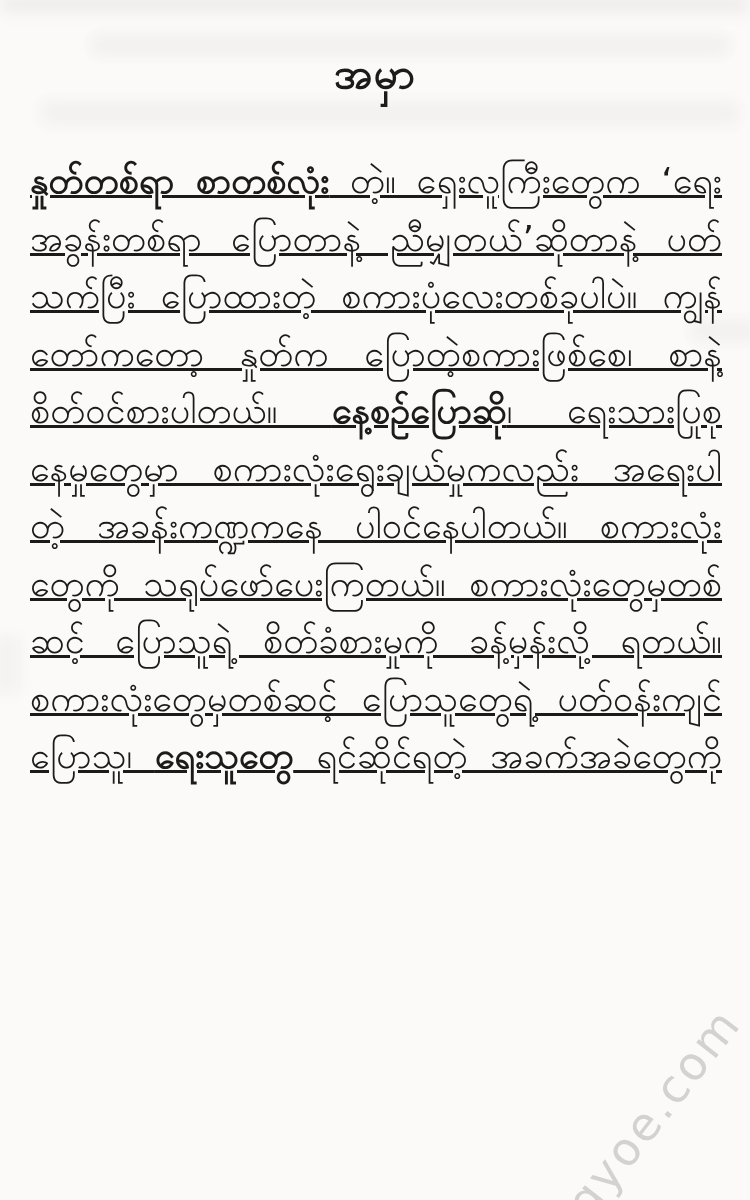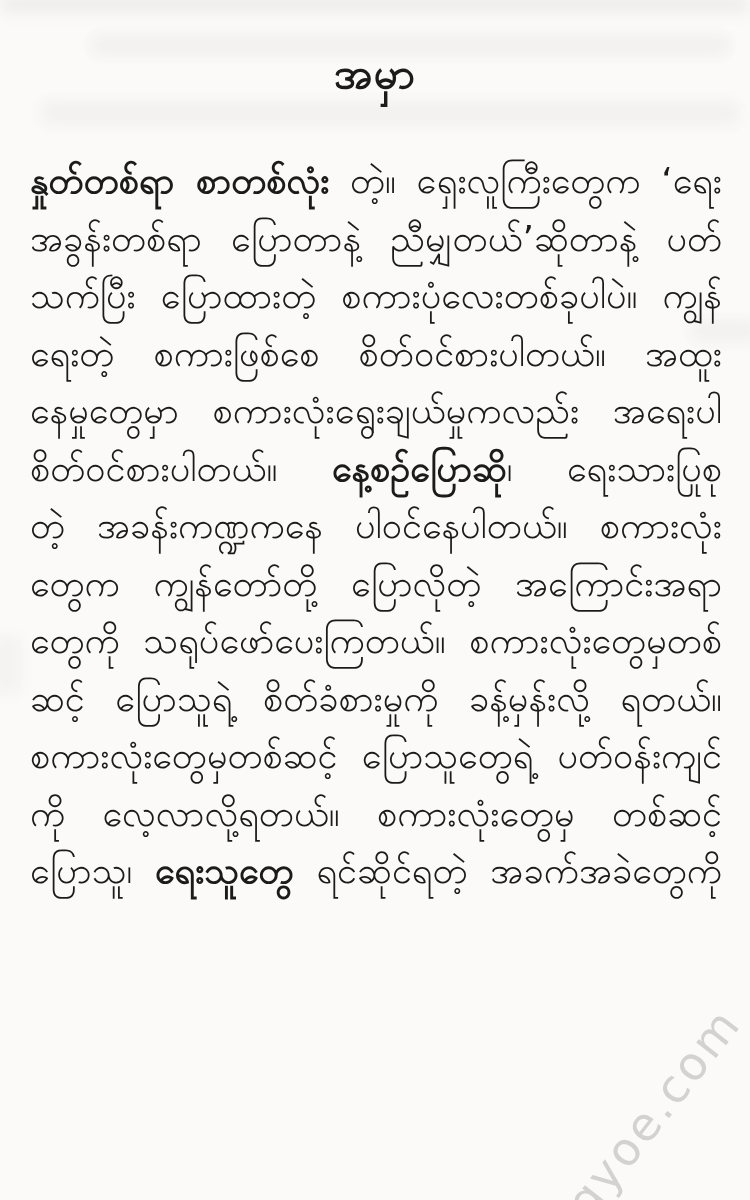--- a/index.html
+++ b/index.html
@@ -52,6 +52,7 @@
     white-space: nowrap;
     text-align: justify;
     text-align-last: justify;
+    text-decoration: underline;
     -moz-text-align-last: justify;
   }
   .body-text .line span { font-weight: 400; }

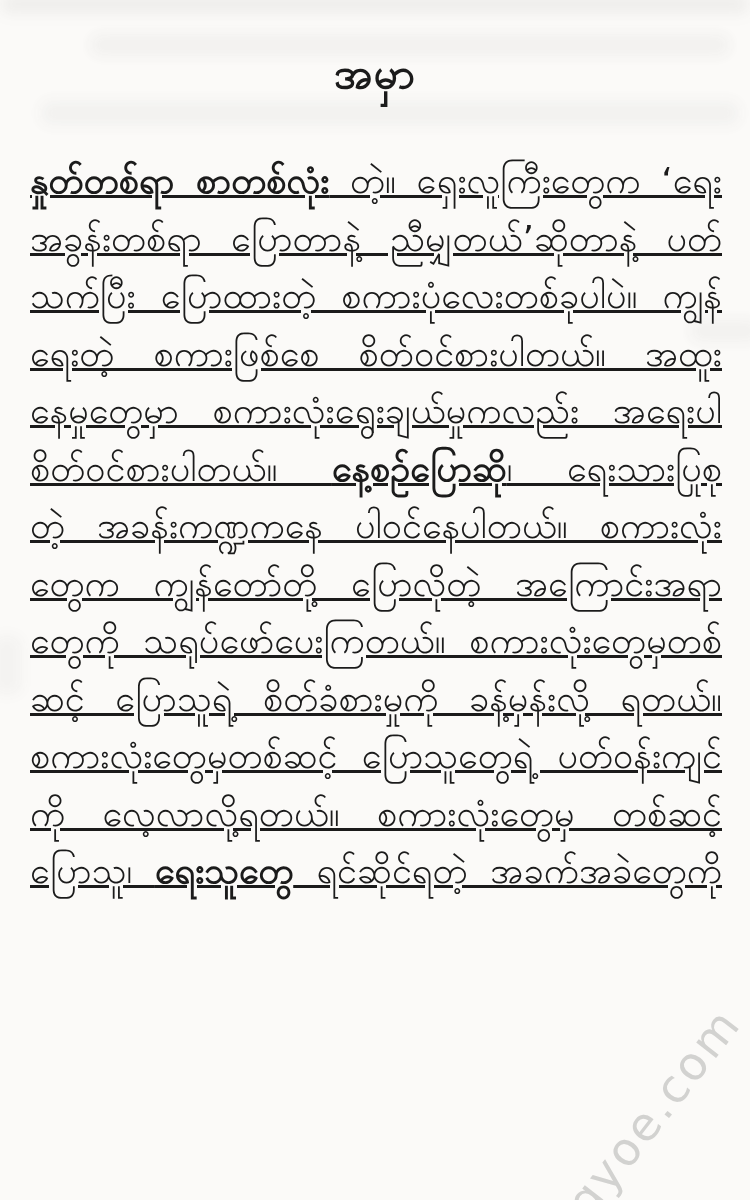--- a/index.html
+++ b/index.html
@@ -87,6 +87,7 @@
       <div class="line"><span class="bold">နှုတ်တစ်ရာ စာတစ်လုံး</span><span> တဲ့။ ရှေးလူကြီးတွေက ‘ရေး</span></div>
       <div class="line"><span>အခွန်းတစ်ရာ ပြောတာနဲ့ ညီမျှတယ်’ဆိုတာနဲ့ ပတ်</span></div>
       <div class="line"><span>သက်ပြီး ပြောထားတဲ့ စကားပုံလေးတစ်ခုပါပဲ။ ကျွန်</span></div>
+      <div class="line"><span>တော်ကတော့ နှုတ်က ပြောတဲ့စကားဖြစ်စေ၊ စာနဲ့</span></div>
       <div class="line"><span>ရေးတဲ့ စကားဖြစ်စေ စိတ်ဝင်စားပါတယ်။ အထူး</span></div>
       <div class="line"><span>နေမှုတွေမှာ စကားလုံးရွေးချယ်မှုကလည်း အရေးပါ</span></div>
       <div class="line"><span>စိတ်ဝင်စားပါတယ်။ </span><span class="bold">နေ့စဉ်ပြောဆို</span><span>၊ ရေးသားပြုစု</span></div>

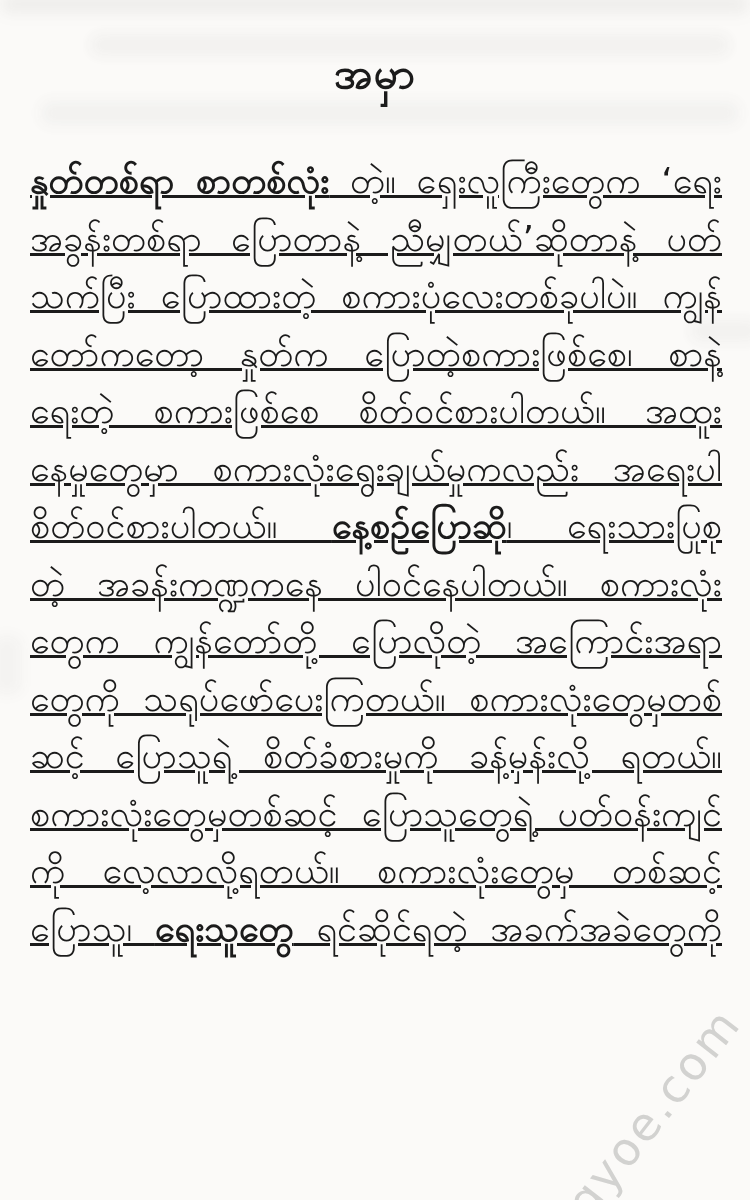--- a/index.html
+++ b/index.html
@@ -88,7 +88,6 @@
       <div class="line"><span>အခွန်းတစ်ရာ ပြောတာနဲ့ ညီမျှတယ်’ဆိုတာနဲ့ ပတ်</span></div>
       <div class="line"><span>သက်ပြီး ပြောထားတဲ့ စကားပုံလေးတစ်ခုပါပဲ။ ကျွန်</span></div>
       <div class="line"><span>တော်ကတော့ နှုတ်က ပြောတဲ့စကားဖြစ်စေ၊ စာနဲ့</span></div>
-      <div class="line"><span>ရေးတဲ့ စကားဖြစ်စေ စိတ်ဝင်စားပါတယ်။ အထူး</span></div>
       <div class="line"><span>နေမှုတွေမှာ စကားလုံးရွေးချယ်မှုကလည်း အရေးပါ</span></div>
       <div class="line"><span>စိတ်ဝင်စားပါတယ်။ </span><span class="bold">နေ့စဉ်ပြောဆို</span><span>၊ ရေးသားပြုစု</span></div>
       <div class="line"><span>တဲ့ အခန်းကဏ္ဍကနေ ပါဝင်နေပါတယ်။ စကားလုံး</span></div>

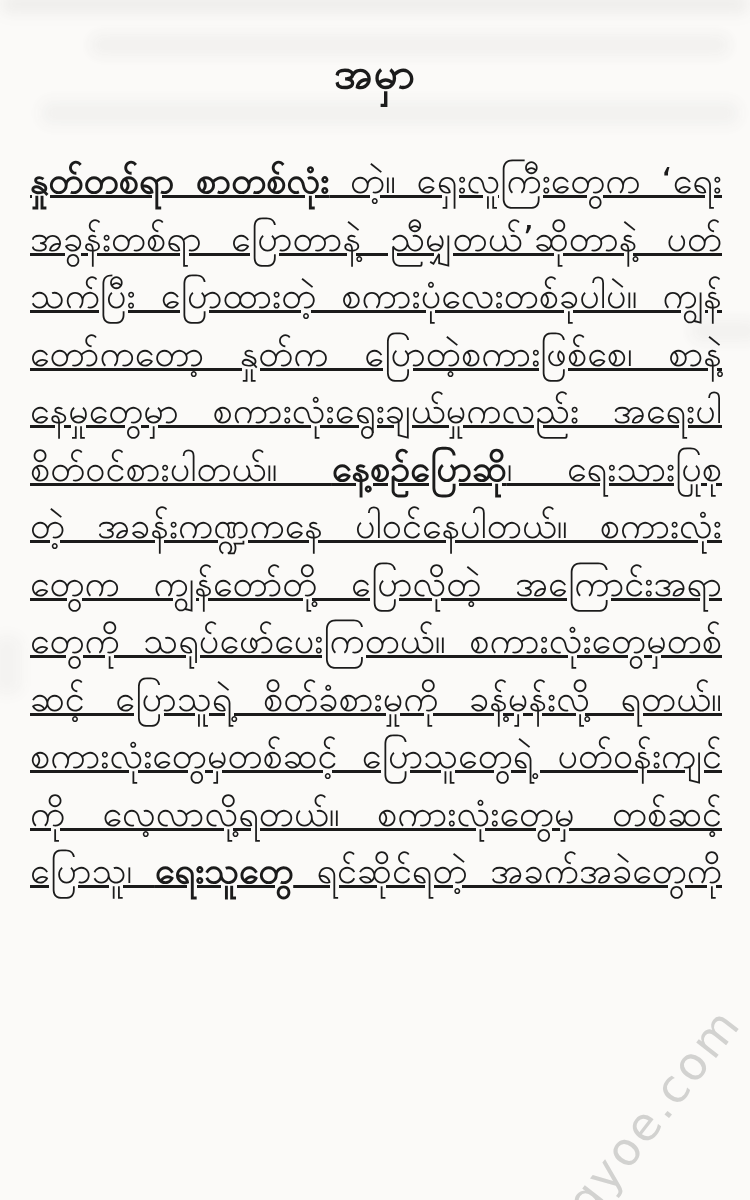--- a/index.html
+++ b/index.html
@@ -88,8 +88,8 @@
       <div class="line"><span>အခွန်းတစ်ရာ ပြောတာနဲ့ ညီမျှတယ်’ဆိုတာနဲ့ ပတ်</span></div>
       <div class="line"><span>သက်ပြီး ပြောထားတဲ့ စကားပုံလေးတစ်ခုပါပဲ။ ကျွန်</span></div>
       <div class="line"><span>တော်ကတော့ နှုတ်က ပြောတဲ့စကားဖြစ်စေ၊ စာနဲ့</span></div>
+      <div class="line"><span>စိတ်ဝင်စားပါတယ်။ </span><span class="bold">နေ့စဉ်ပြောဆို</span><span>၊ ရေးသားပြုစု</span></div>
       <div class="line"><span>နေမှုတွေမှာ စကားလုံးရွေးချယ်မှုကလည်း အရေးပါ</span></div>
-      <div class="line"><span>စိတ်ဝင်စားပါတယ်။ </span><span class="bold">နေ့စဉ်ပြောဆို</span><span>၊ ရေးသားပြုစု</span></div>
       <div class="line"><span>တဲ့ အခန်းကဏ္ဍကနေ ပါဝင်နေပါတယ်။ စကားလုံး</span></div>
       <div class="line"><span>တွေက ကျွန်တော်တို့ ပြောလိုတဲ့ အကြောင်းအရာ</span></div>
       <div class="line"><span>တွေကို သရုပ်ဖော်ပေးကြတယ်။ စကားလုံးတွေမှတစ်</span></div>

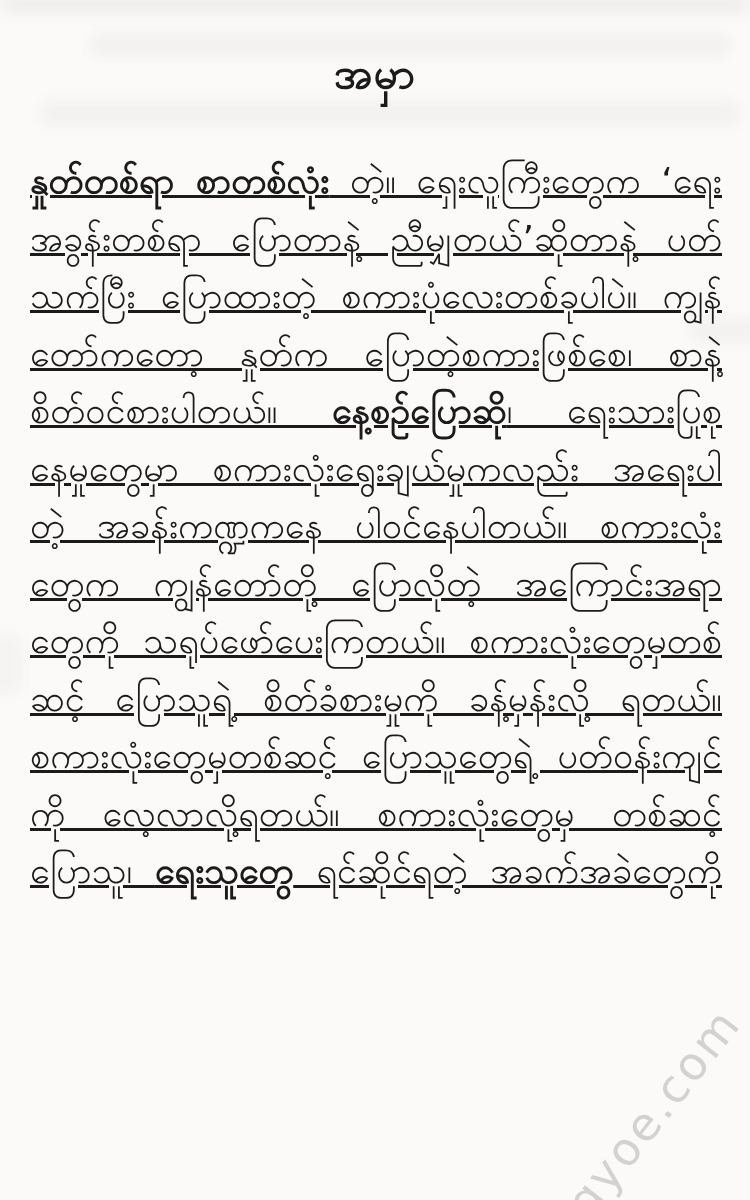--- a/index.html
+++ b/index.html
@@ -91,7 +91,6 @@
       <div class="line"><span>စိတ်ဝင်စားပါတယ်။ </span><span class="bold">နေ့စဉ်ပြောဆို</span><span>၊ ရေးသားပြုစု</span></div>
       <div class="line"><span>နေမှုတွေမှာ စကားလုံးရွေးချယ်မှုကလည်း အရေးပါ</span></div>
       <div class="line"><span>တဲ့ အခန်းကဏ္ဍကနေ ပါဝင်နေပါတယ်။ စကားလုံး</span></div>
-      <div class="line"><span>တွေက ကျွန်တော်တို့ ပြောလိုတဲ့ အကြောင်းအရာ</span></div>
       <div class="line"><span>တွေကို သရုပ်ဖော်ပေးကြတယ်။ စကားလုံးတွေမှတစ်</span></div>
       <div class="line"><span>ဆင့် ပြောသူရဲ့ စိတ်ခံစားမှုကို ခန့်မှန်းလို့ ရတယ်။</span></div>
       <div class="line"><span>စကားလုံးတွေမှတစ်ဆင့် ပြောသူတွေရဲ့ ပတ်ဝန်းကျင်</span></div>

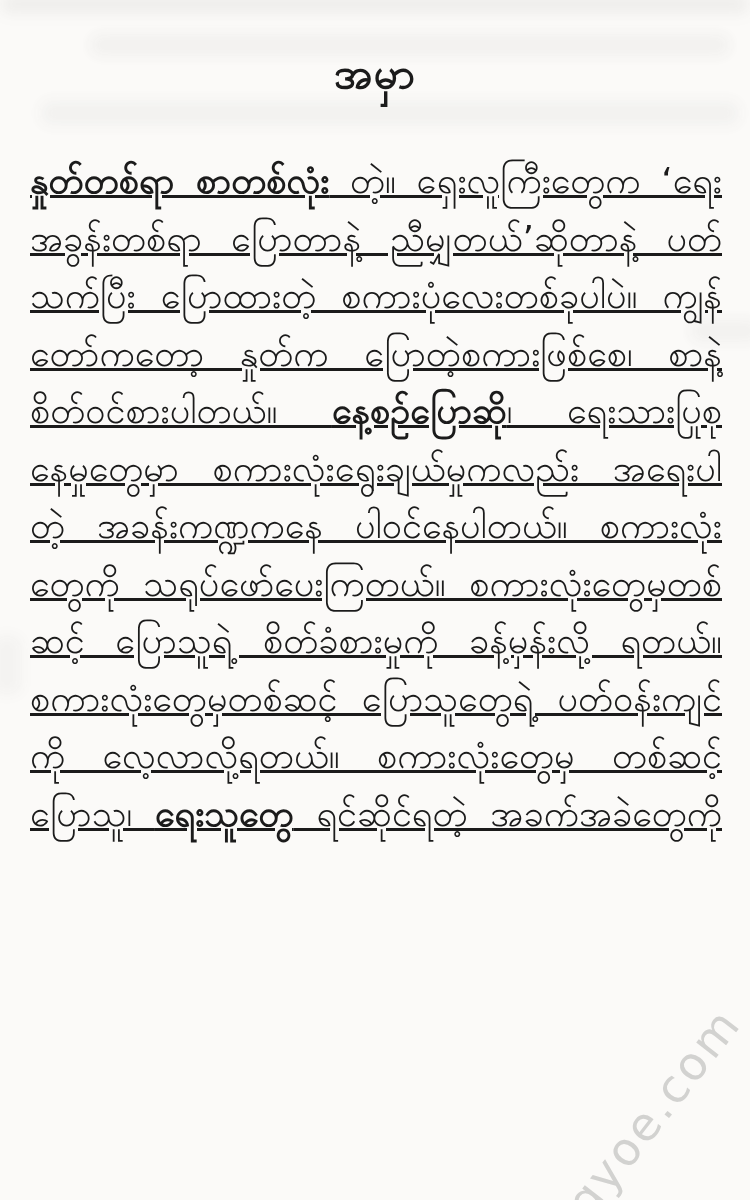--- a/index.html
+++ b/index.html
@@ -94,7 +94,6 @@
       <div class="line"><span>တွေကို သရုပ်ဖော်ပေးကြတယ်။ စကားလုံးတွေမှတစ်</span></div>
       <div class="line"><span>ဆင့် ပြောသူရဲ့ စိတ်ခံစားမှုကို ခန့်မှန်းလို့ ရတယ်။</span></div>
       <div class="line"><span>စကားလုံးတွေမှတစ်ဆင့် ပြောသူတွေရဲ့ ပတ်ဝန်းကျင်</span></div>
-      <div class="line"><span>ကို လေ့လာလို့ရတယ်။ စကားလုံးတွေမှ တစ်ဆင့်</span></div>
       <div class="line"><span>ပြောသူ၊ </span><span class="bold">ရေးသူတွေ</span><span> ရင်ဆိုင်ရတဲ့ အခက်အခဲတွေကို</span></div>
     </div>
 

